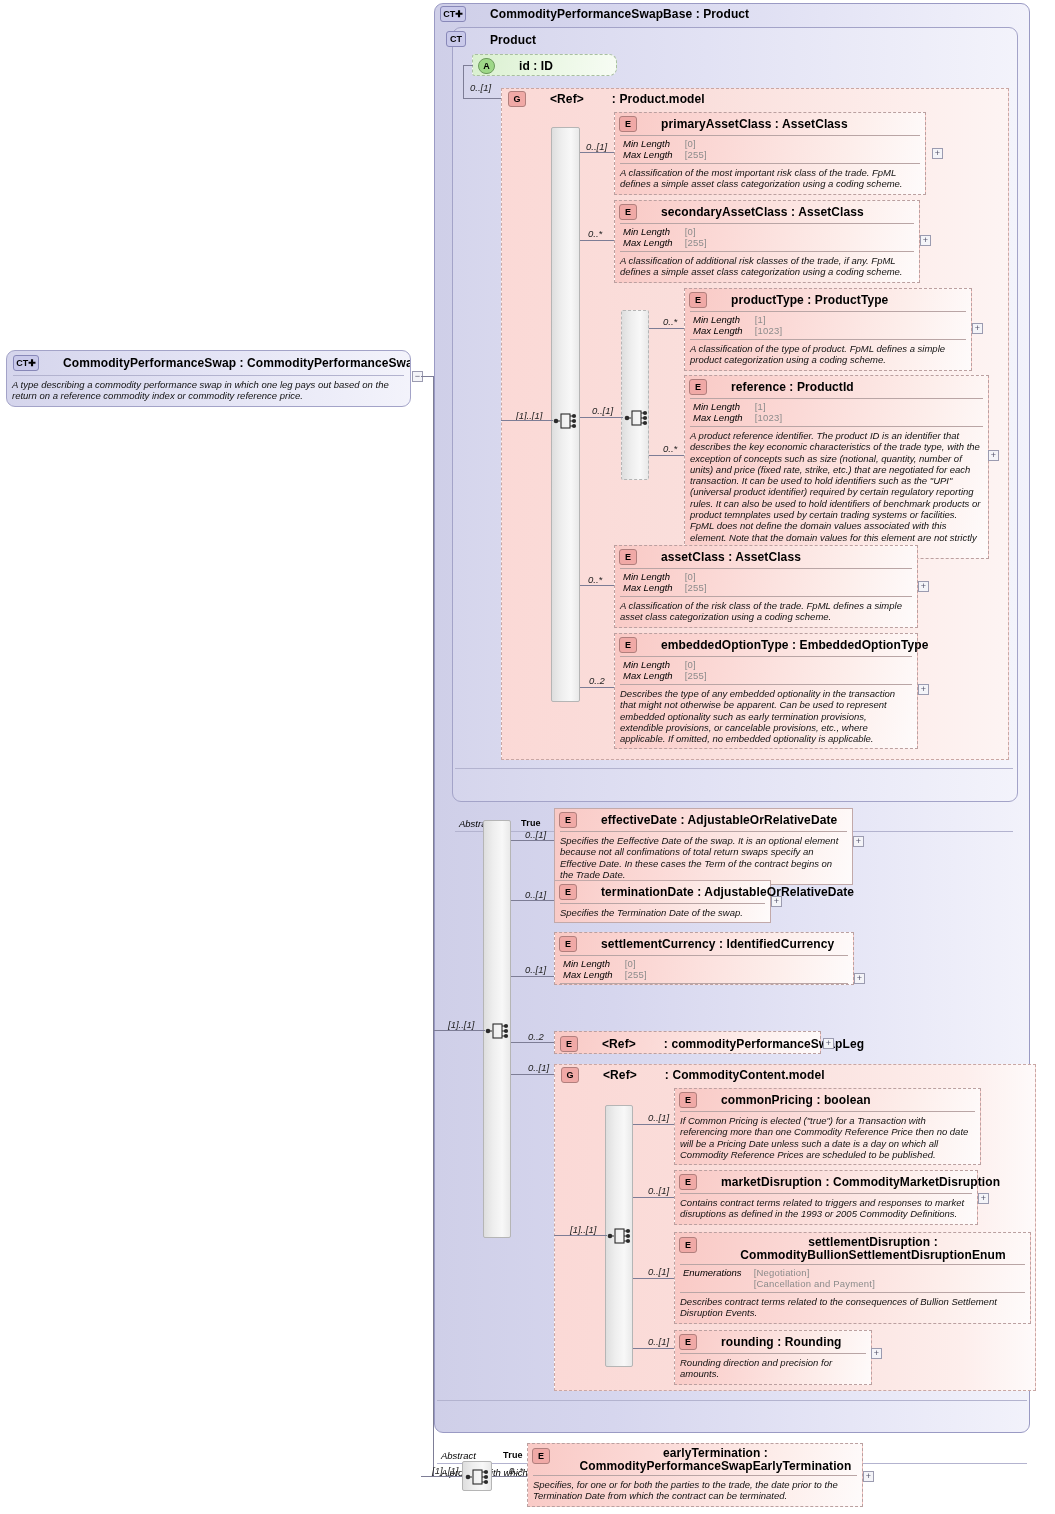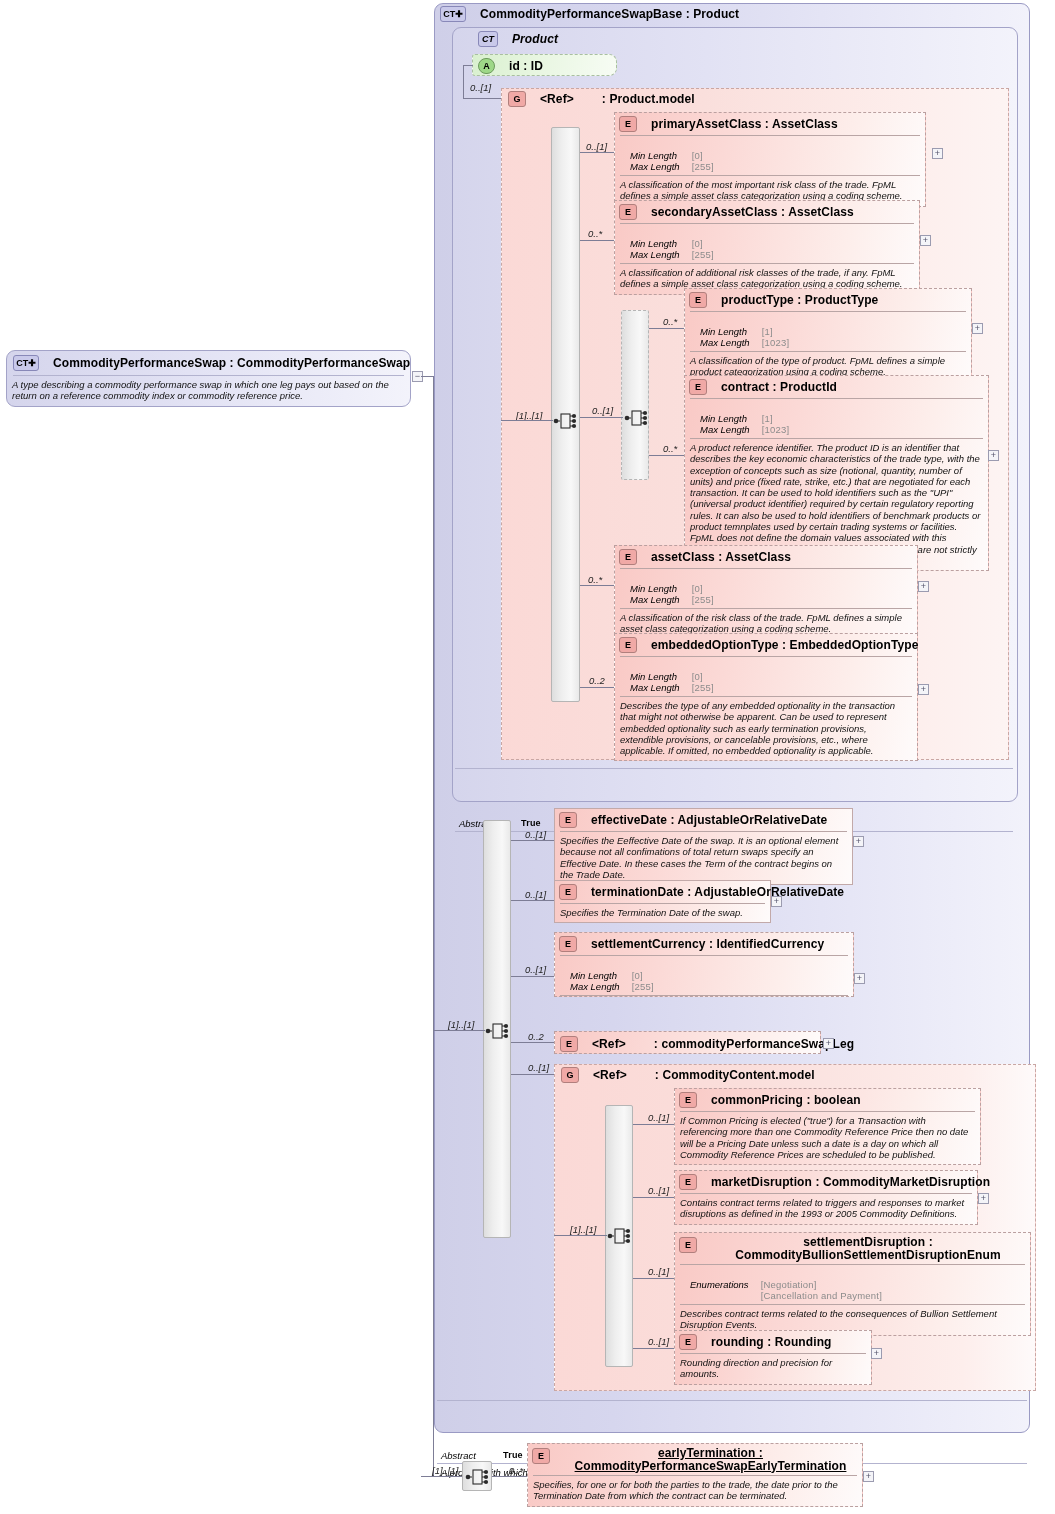--- a/index.html
+++ b/index.html
@@ -46,7 +46,7 @@
   .tag{
     width:16px;height:14px;border-radius:3px;display:inline-flex;
     align-items:center;justify-content:center;
-    font-size:9px;font-weight:bold;margin-right:14px;flex:0 0 auto;
+    font-size:9px;font-weight:bold;margin-right:24px;flex:0 0 auto;
   }
   .tag-e{background:#f0a9a6;border:1px solid #b07f7d;color:#000;}
   .tag-g{background:#f0a9a6;border:1px solid #b07f7d;color:#000;}

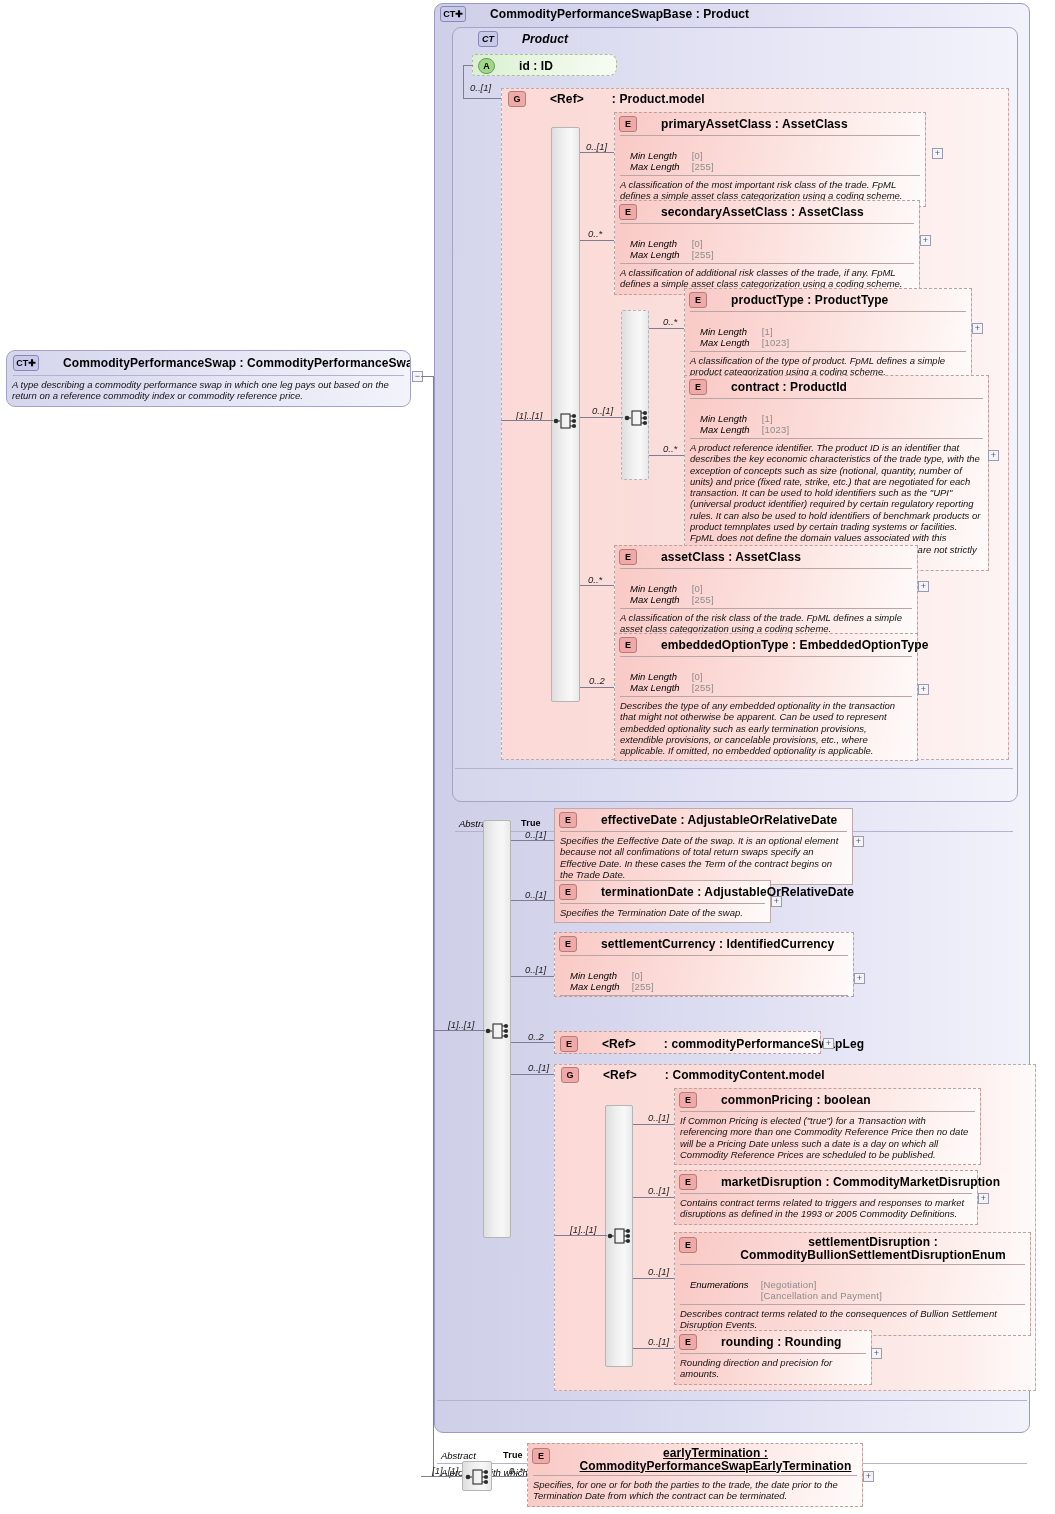--- a/index.html
+++ b/index.html
@@ -129,7 +129,7 @@
 </div>
 
 <div class="abs ct-inner" style="left:452px;top:27px;width:566px;height:775px;"></div>
-<div class="abs" style="left:478px;top:31px;display:flex;align-items:center;font-style:italic;">
+<div class="abs" style="left:446px;top:31px;display:flex;align-items:flex-end;">
   <span class="tag tag-ct2">CT</span>
   <span class="node-title">Product</span>
 </div>

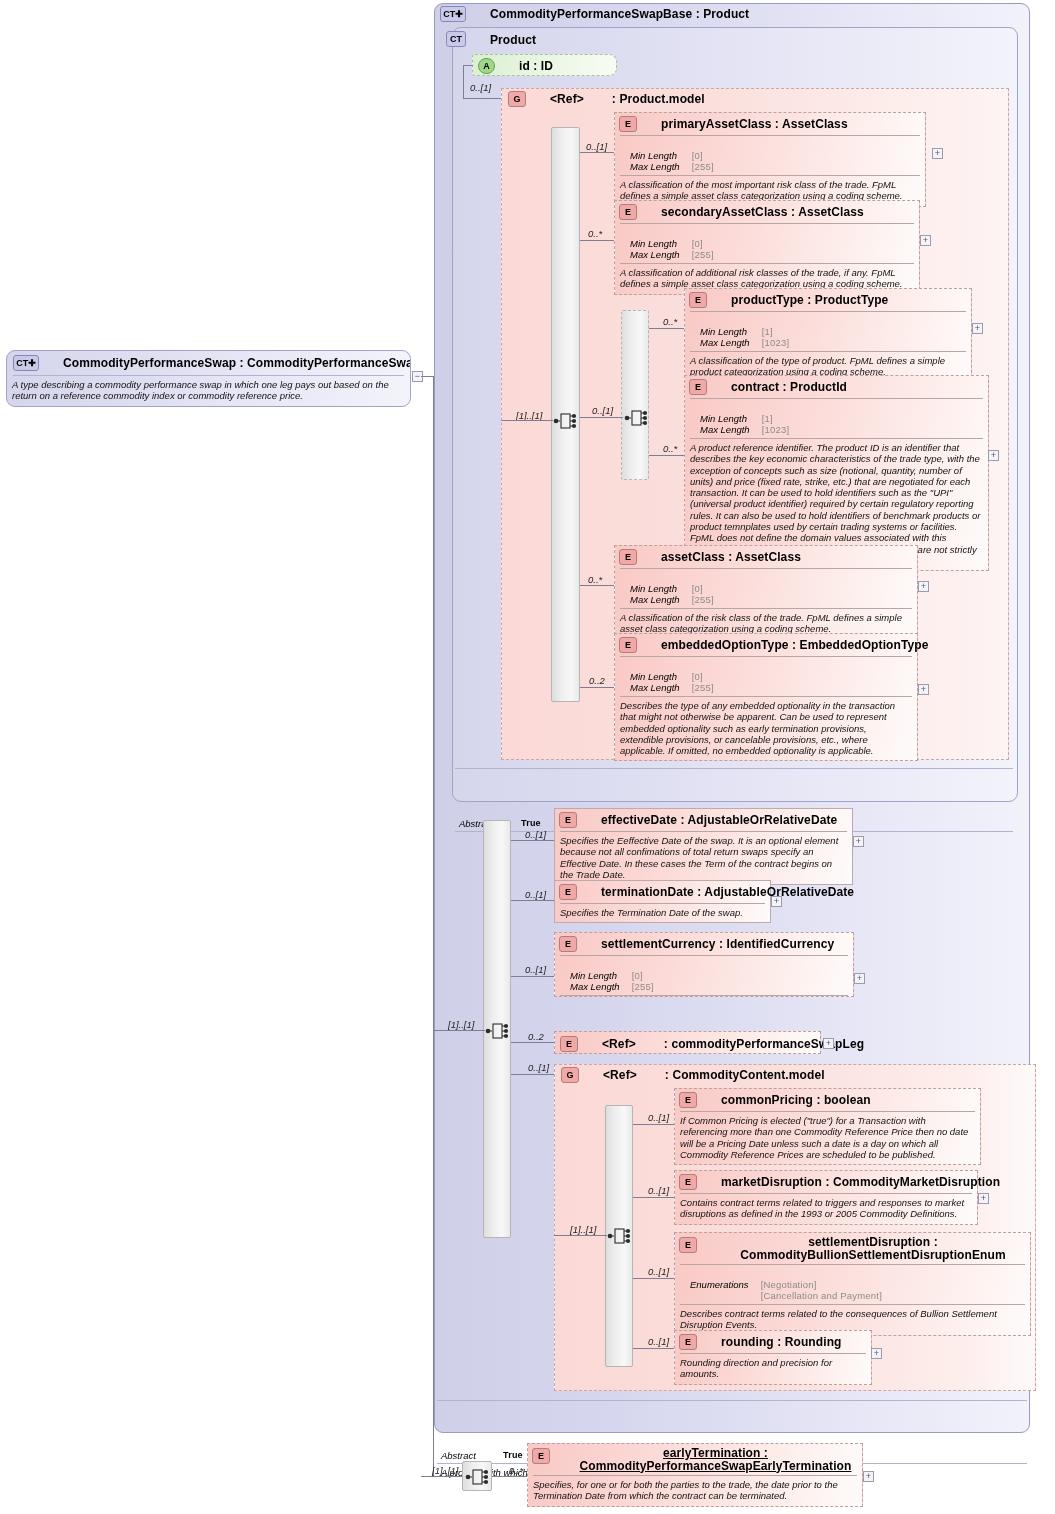--- a/index.html
+++ b/index.html
@@ -57,7 +57,7 @@
   .sep{height:1px;background:#b9a5a5;margin:0 5px;}
   .sep-lite{height:1px;background:#b3b3cf;margin:0 6px;}
 
-  .facets{padding:2px 5px 3px 15px;font-style:italic;font-size:9.5px;line-height:11px;margin-top:12px;}
+  .facets{padding:2px 5px 3px 8px;font-style:italic;font-size:9.5px;line-height:11px;}
   .facets table{border-collapse:collapse;}
   .facets td{padding:0;font-style:italic;font-size:9.5px;line-height:11px;white-space:nowrap;}
   .facets td.v{color:#8c8c8c;padding-left:12px;font-style:normal;letter-spacing:.2px;}

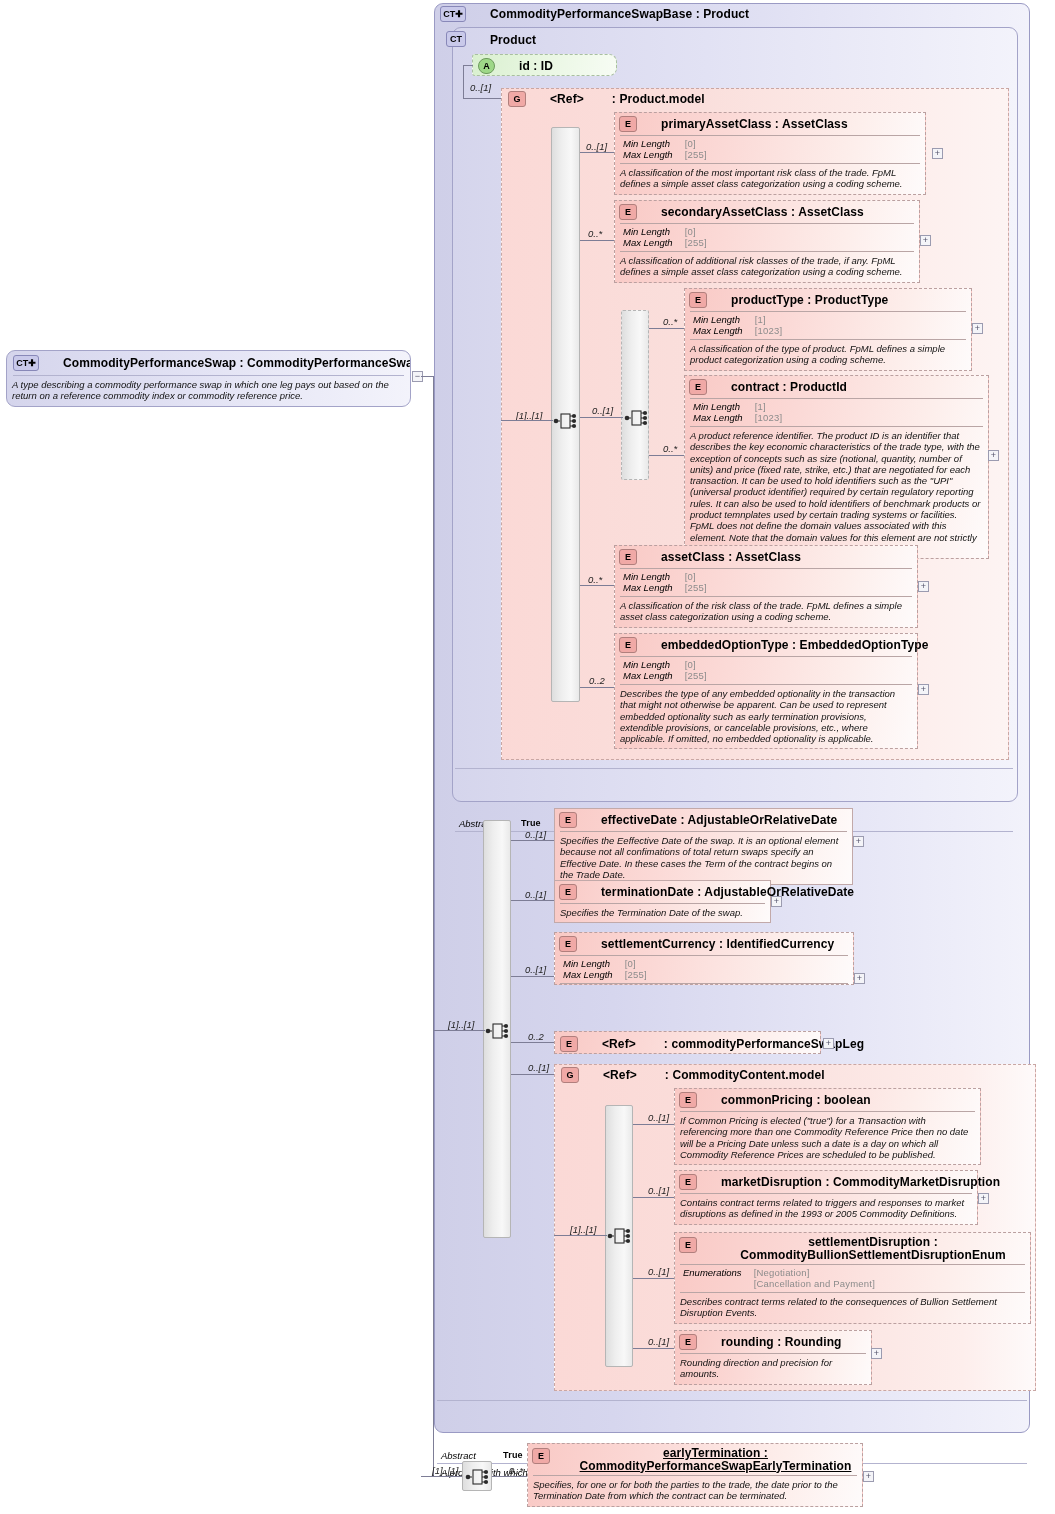--- a/index.html
+++ b/index.html
@@ -281,7 +281,7 @@
 <div class="abs node" style="left:684px;top:375px;width:305px;">
   <div class="node-hd">
     <span class="tag tag-e">E</span>
-    <span class="node-title">contract : ProductId</span>
+    <span class="node-title">reference : ProductId</span>
   </div>
   <div class="sep"></div>
   <div class="facets">

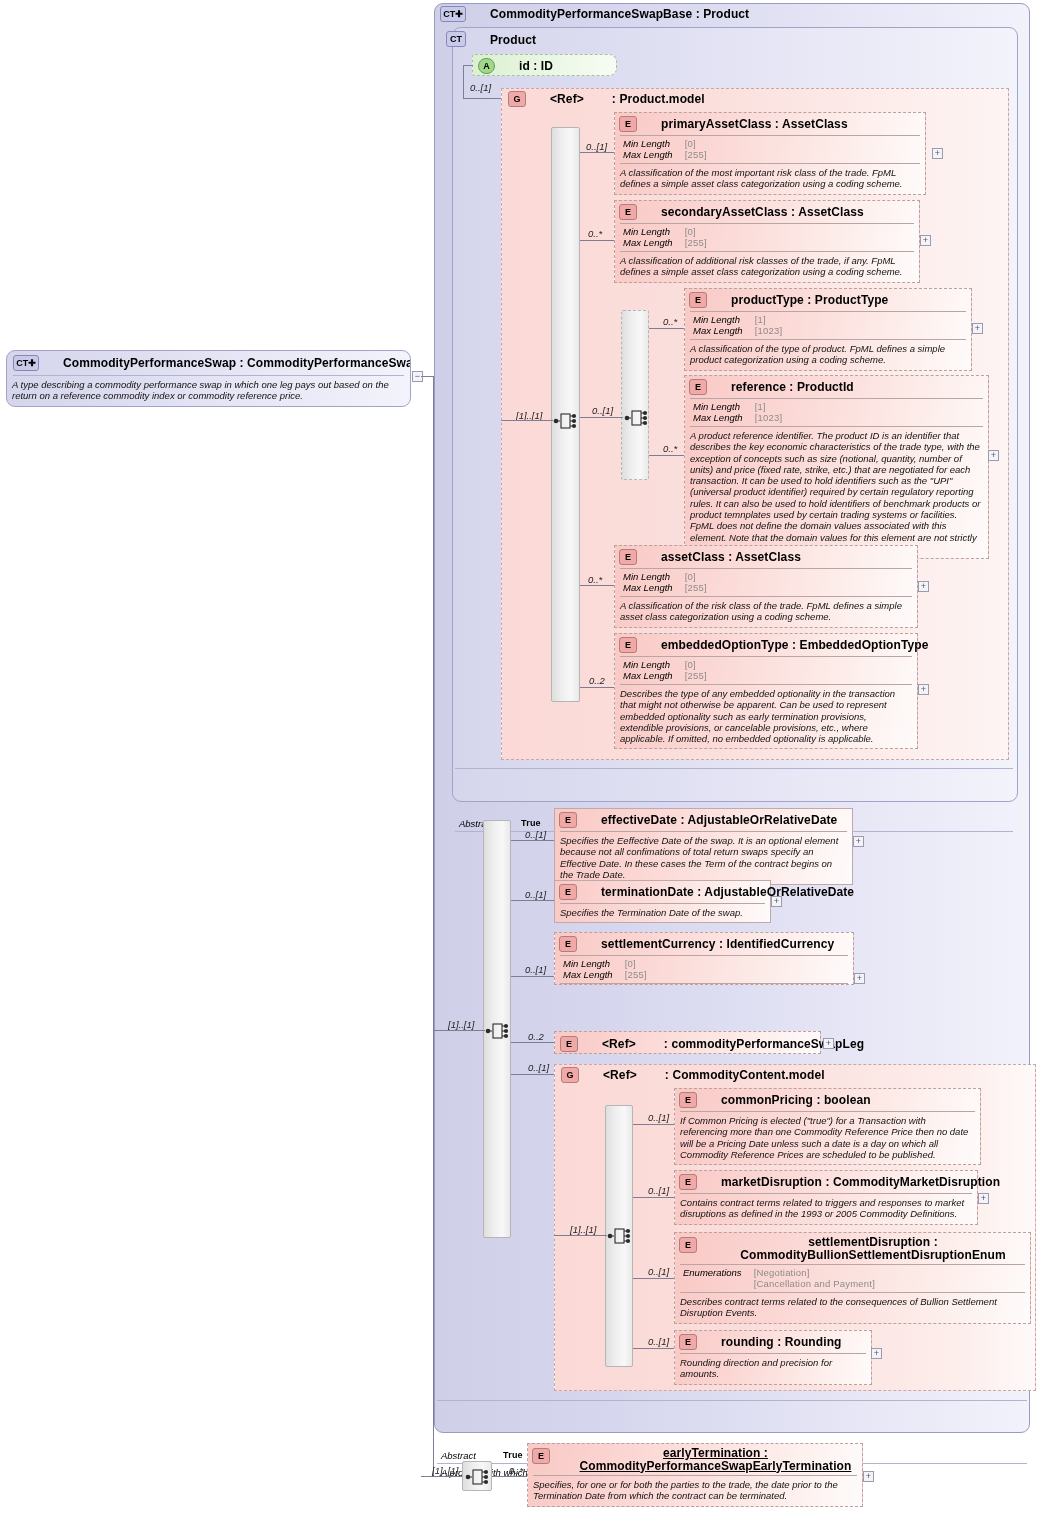--- a/index.html
+++ b/index.html
@@ -558,7 +558,7 @@
 <div class="abs node" style="left:527px;top:1443px;width:336px;">
   <div class="node-hd" style="align-items:flex-start;">
     <span class="tag tag-e" style="margin-top:1px;">E</span>
-    <span class="node-title wrap" style="width:304px;text-decoration:underline;">earlyTermination : CommodityPerformanceSwapEarlyTermination</span>
+    <span class="node-title wrap" style="width:304px;">earlyTermination : CommodityPerformanceSwapEarlyTermination</span>
   </div>
   <div class="sep"></div>
   <div class="doc">Specifies, for one or for both the parties to the trade, the date prior to the Termination Date from which the contract can be terminated.</div>

